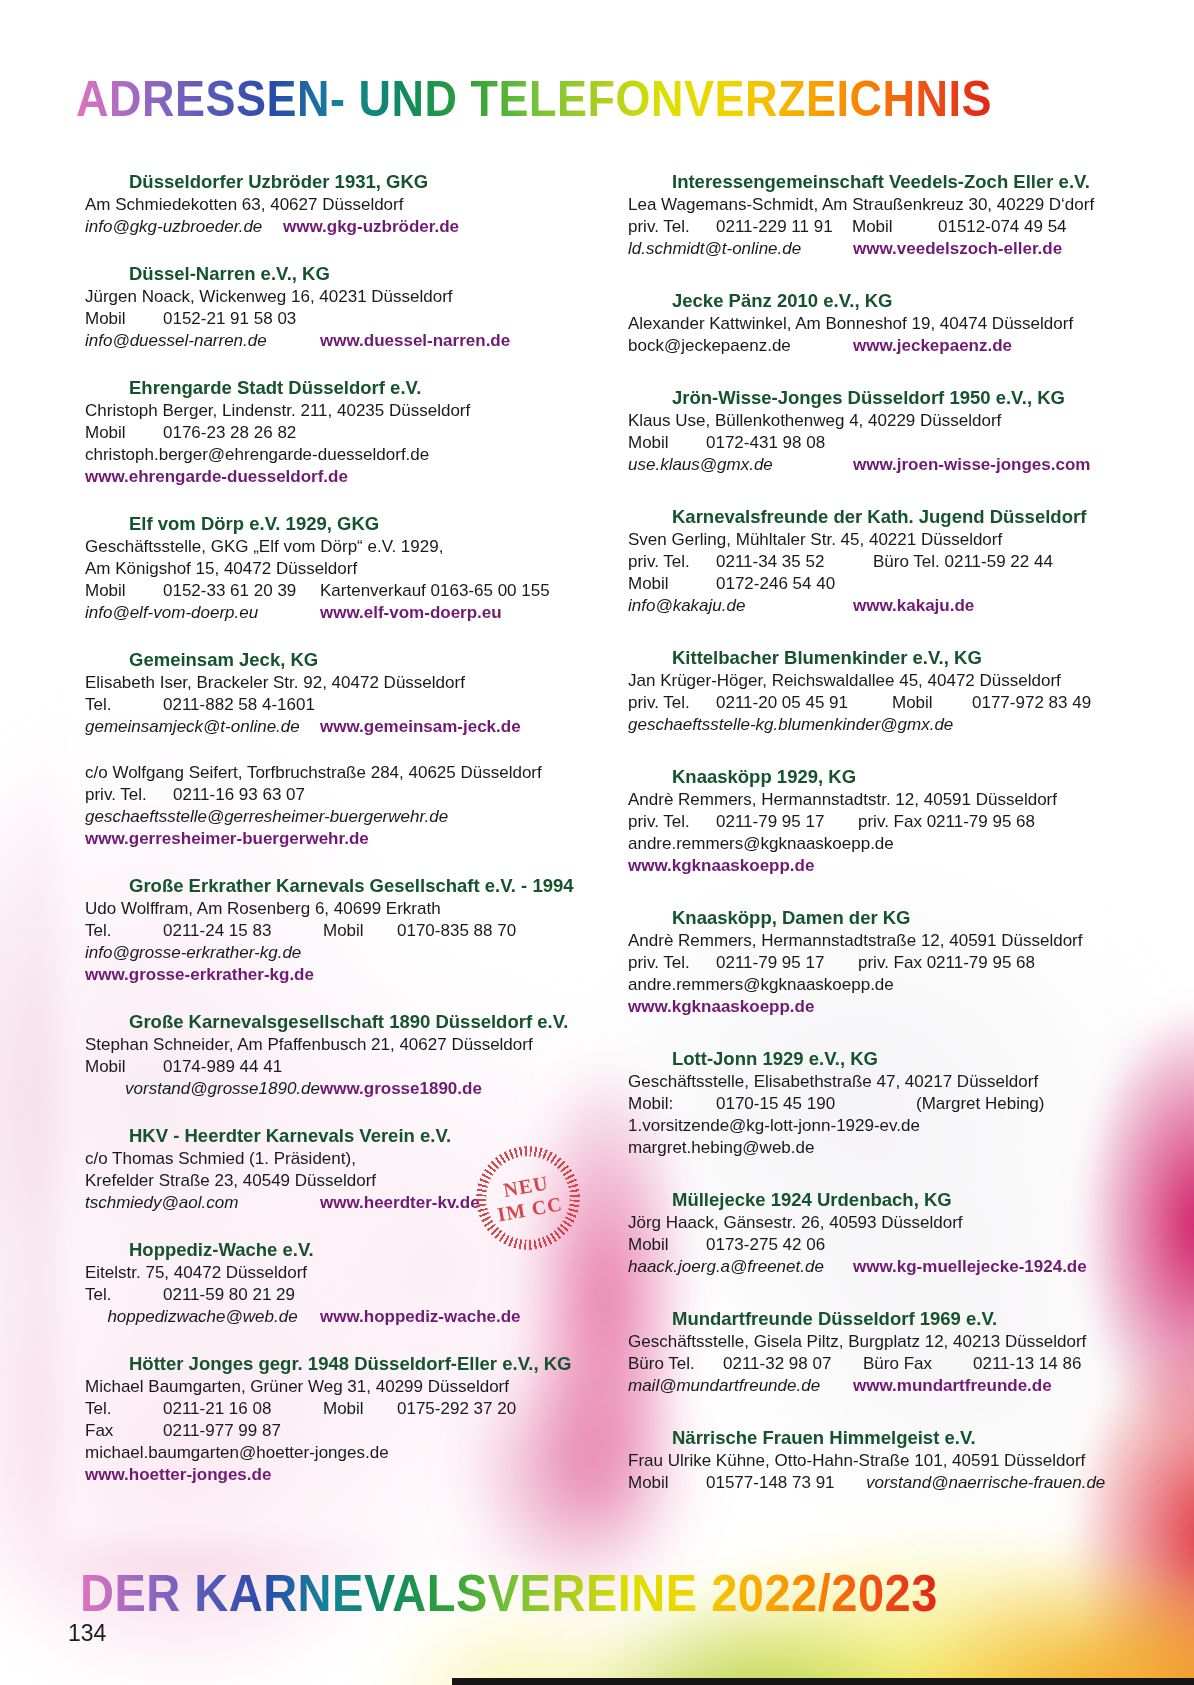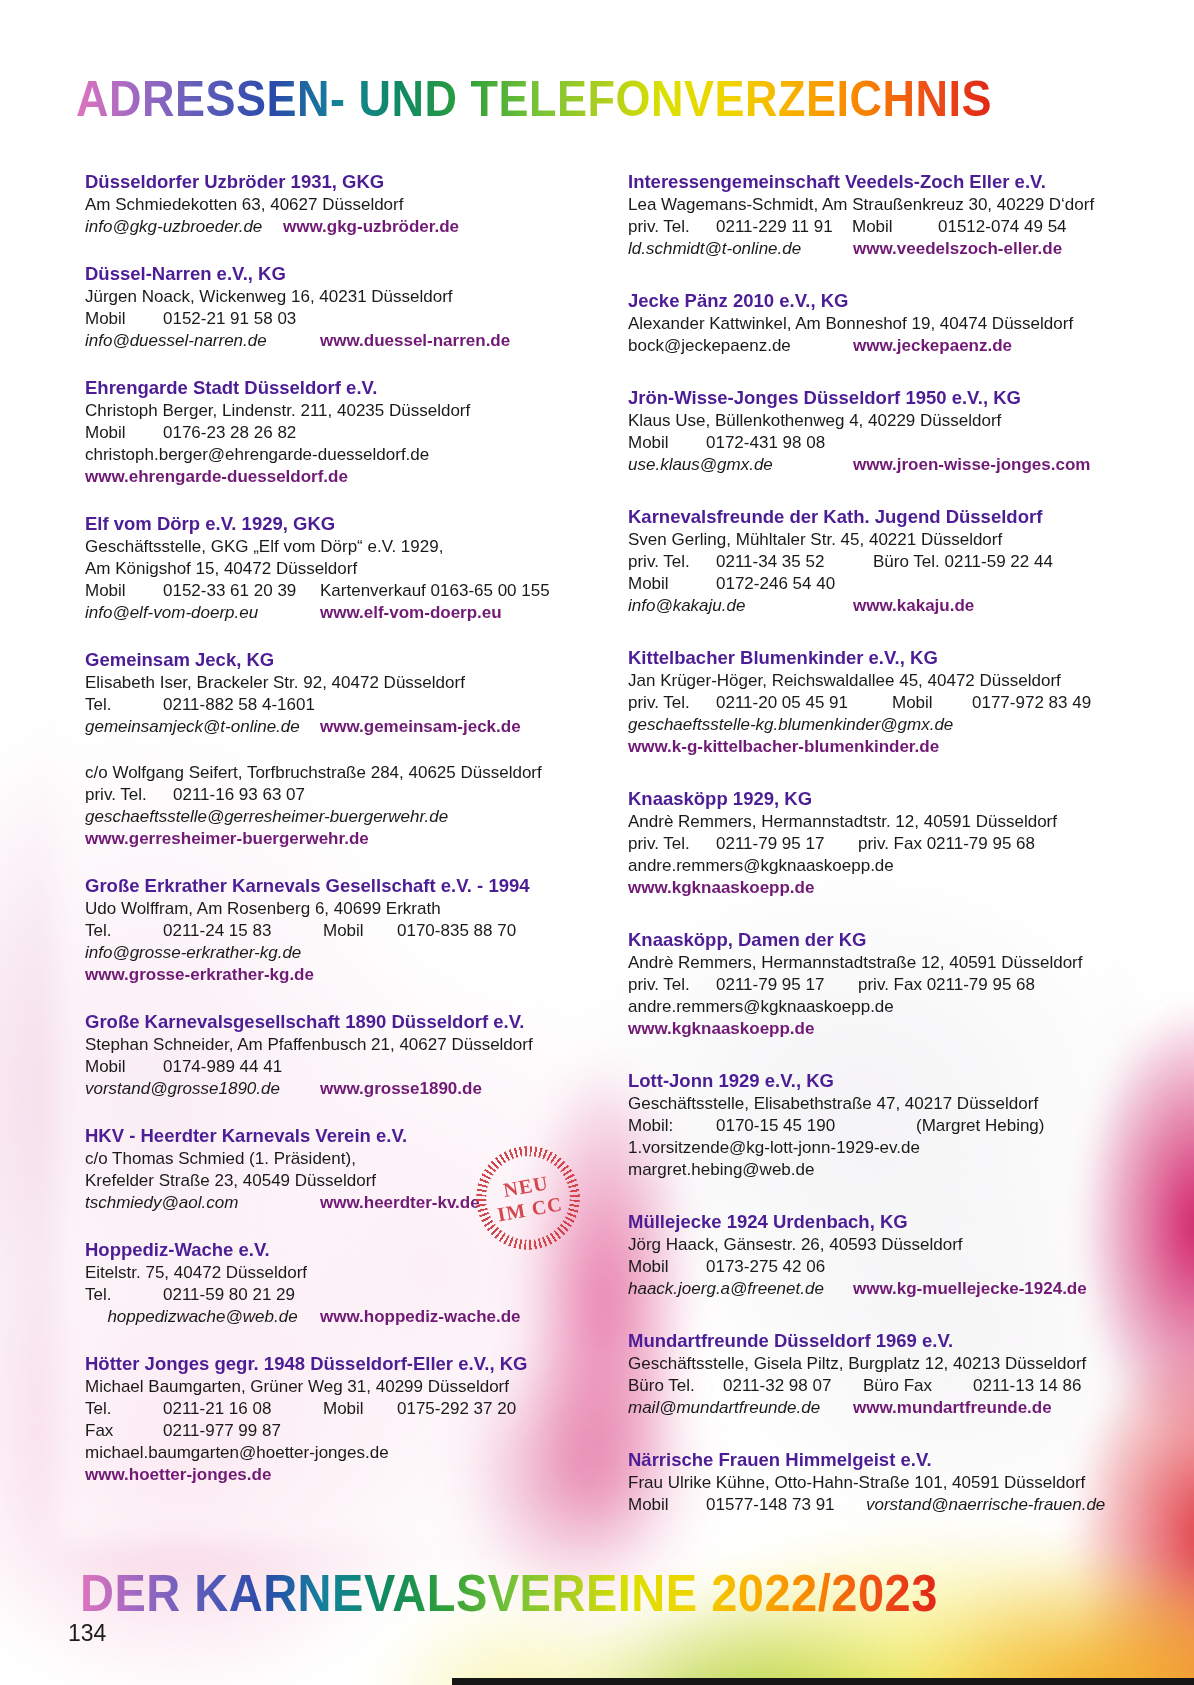--- a/index.html
+++ b/index.html
@@ -48,7 +48,7 @@
   #col-right{left:628px;width:478px;}
   .entry{margin-bottom:24px;}
   #col-right .entry{margin-bottom:29px;}
-  .entry-name{font-weight:bold;font-size:18.5px;line-height:24px;color:#4c1d95;white-space:nowrap;}
+  .entry-name{font-weight:bold;font-size:18.5px;line-height:24px;color:#14532d;white-space:nowrap;margin-left:44px;}
   .line{font-size:17px;line-height:22px;color:#1a1a1a;white-space:nowrap;}
   .line span{display:inline-block;vertical-align:top;}
   .s-i{font-style:italic;}

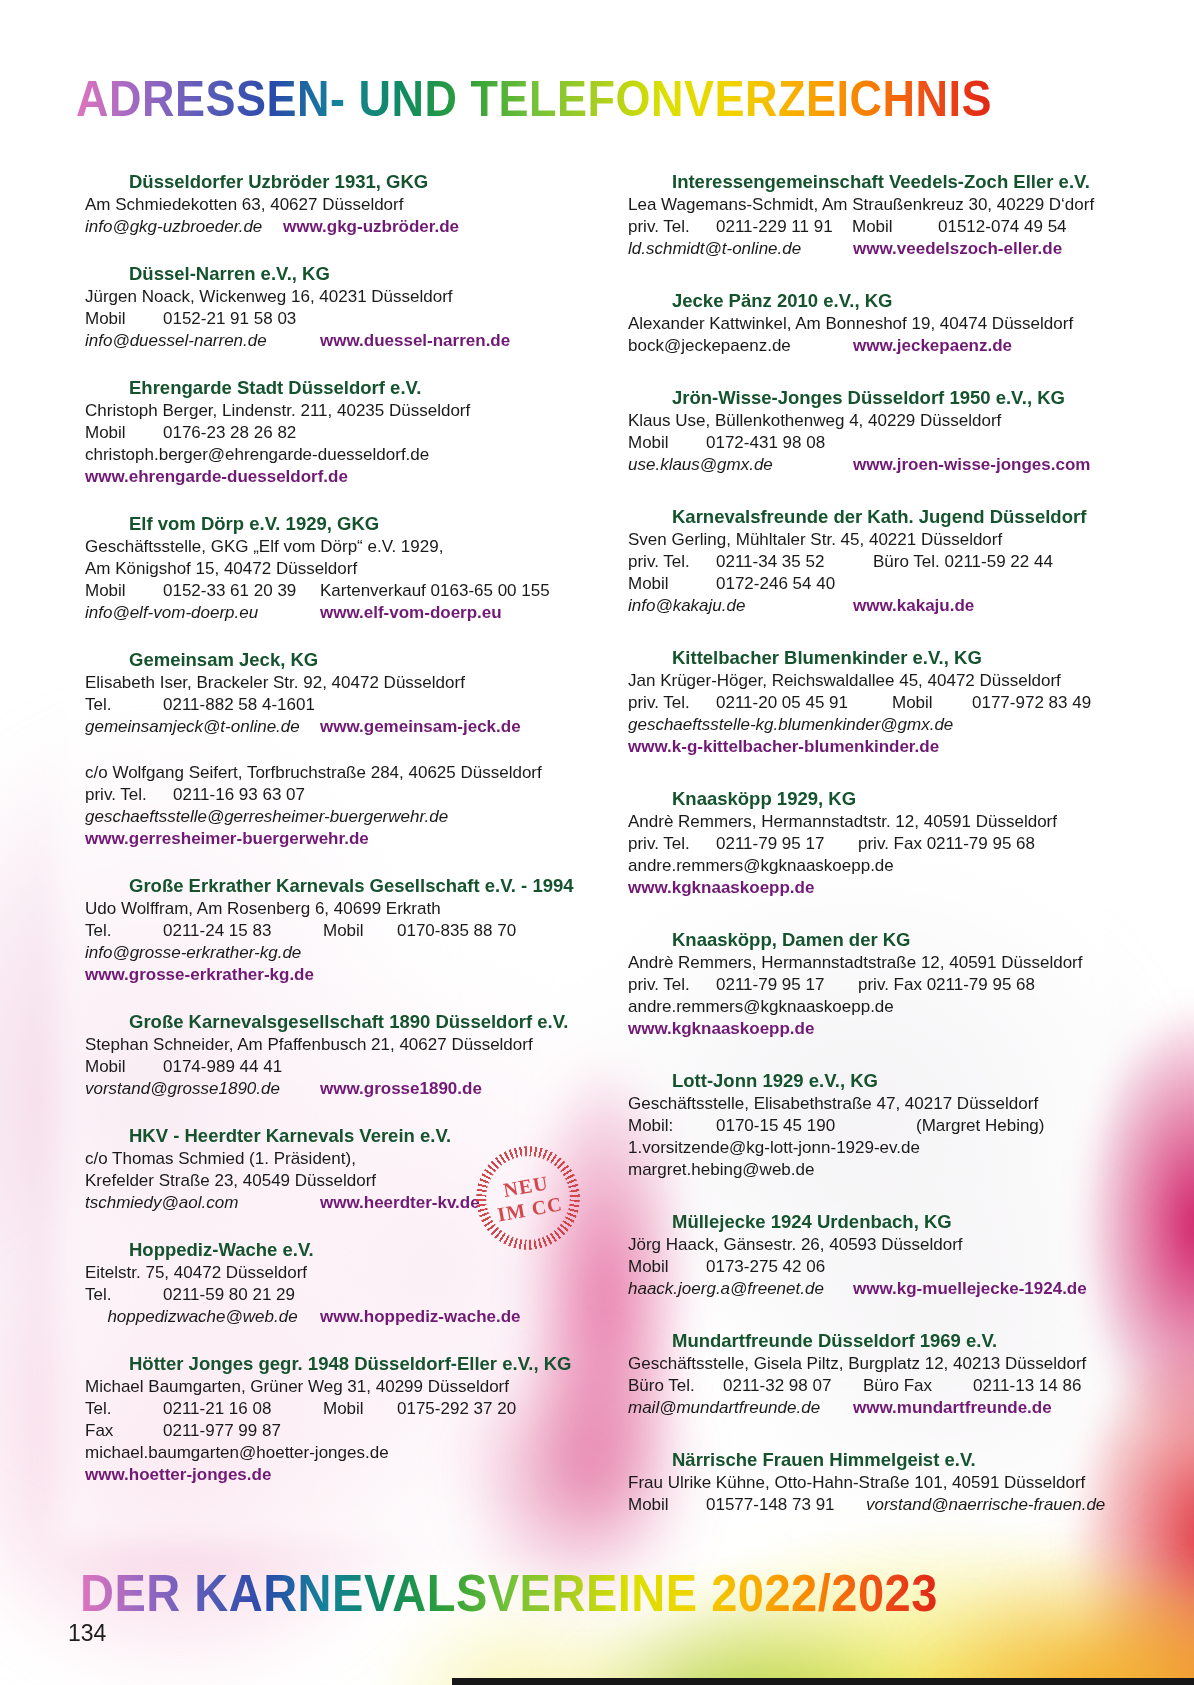--- a/index.html
+++ b/index.html
@@ -200,7 +200,6 @@
       <div class="line"><span class="s-n">Jan Krüger-Höger, Reichswaldallee 45, 40472 Düsseldorf</span></div>
       <div class="line"><span class="s-n" style="min-width: 88px;">priv. Tel.</span><span class="s-n" style="min-width: 176px;">0211-20 05 45 91</span><span class="s-n" style="min-width: 80px;">Mobil</span><span class="s-n">0177-972 83 49</span></div>
       <div class="line"><span class="s-i">geschaeftsstelle-kg.blumenkinder@gmx.de</span></div>
-      <div class="line"><span class="s-b">www.k-g-kittelbacher-blumenkinder.de</span></div>
     </div>
     <div class="entry">
       <div class="entry-name">Knaasköpp 1929, KG</div>

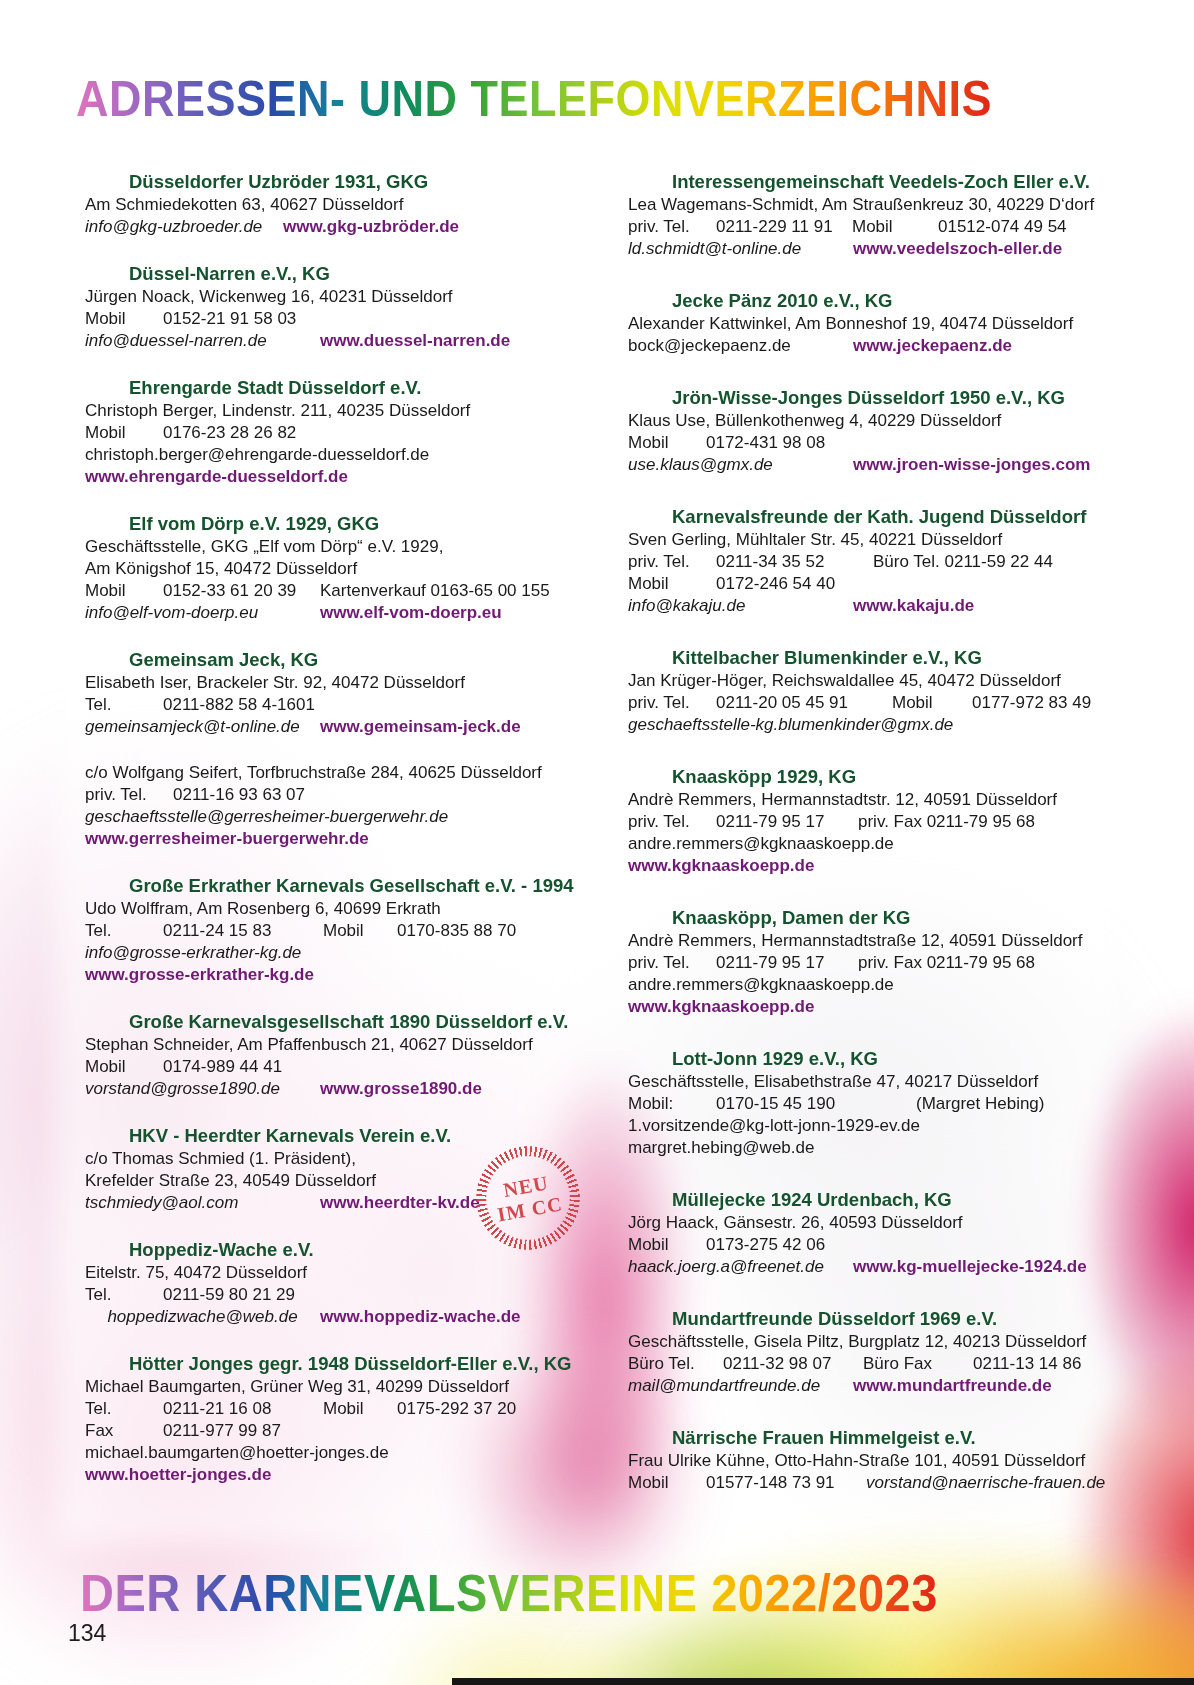--- a/index.html
+++ b/index.html
@@ -147,7 +147,7 @@
       <div class="entry-name">Große Karnevalsgesellschaft 1890 Düsseldorf e.V.</div>
       <div class="line"><span class="s-n">Stephan Schneider, Am Pfaffenbusch 21, 40627 Düsseldorf</span></div>
       <div class="line"><span class="s-n" style="min-width: 78px;">Mobil</span><span class="s-n">0174-989 44 41</span></div>
-      <div class="line"><span class="s-i" style="min-width: 235px;">vorstand@grosse1890.de</span><span class="s-b">www.grosse1890.de</span></div>
+      <div class="line"><span class="s-i" style="min-width: 235px; text-align: right;">vorstand@grosse1890.de</span><span class="s-b">www.grosse1890.de</span></div>
     </div>
     <div class="entry">
       <div class="entry-name">HKV - Heerdter Karnevals Verein e.V.</div>

